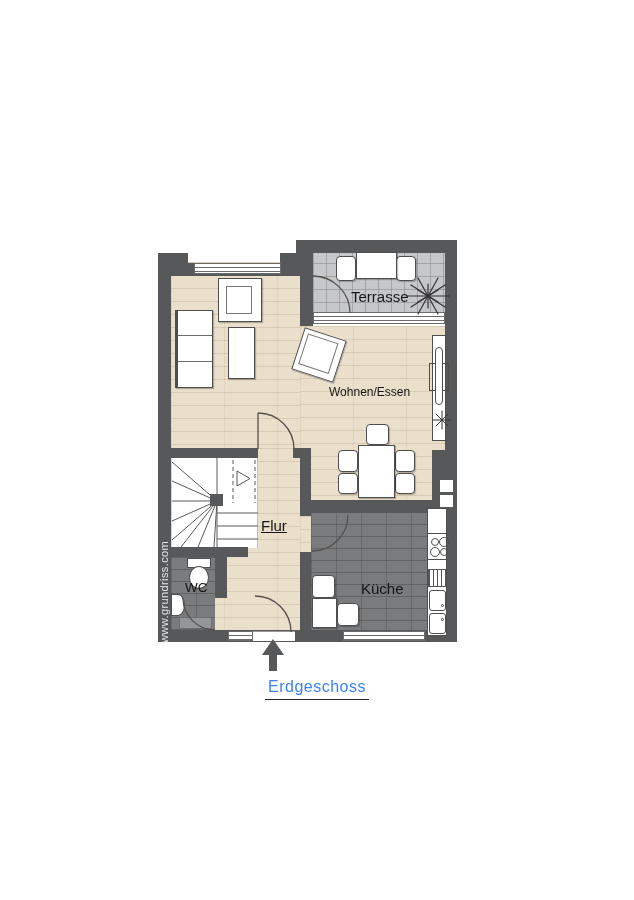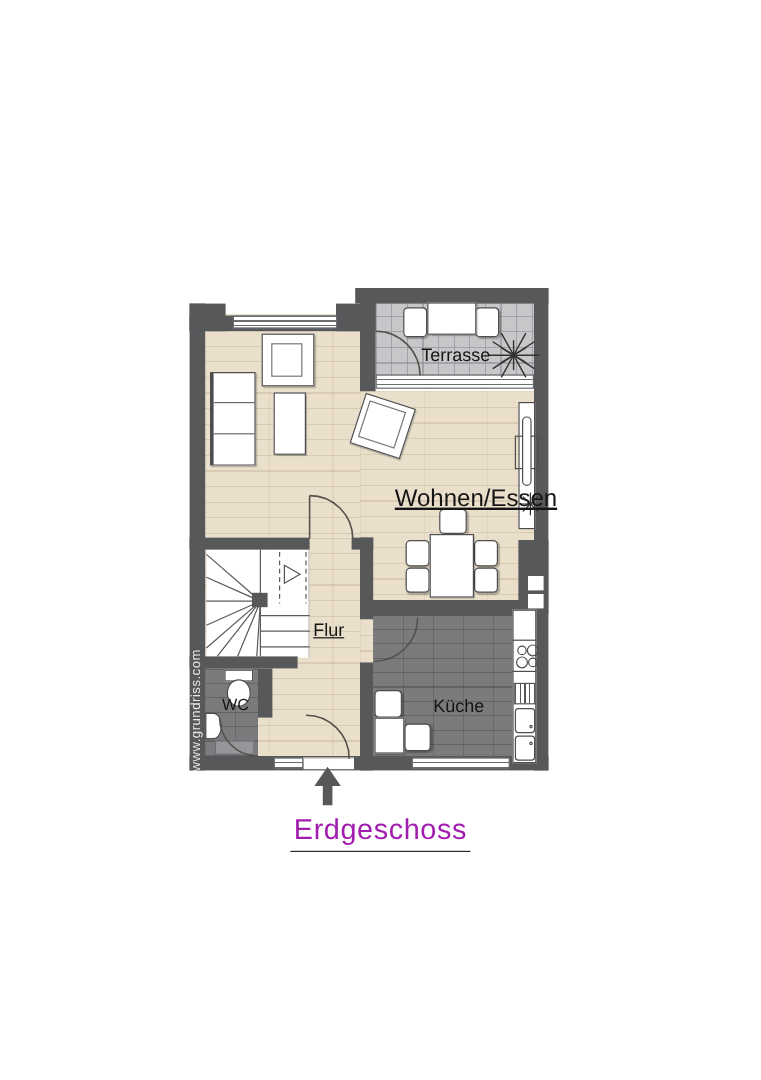--- a/index.html
+++ b/index.html
@@ -199,7 +199,7 @@
   </svg>
 
   <div class="lbl" style="left:351px;top:288px;font-size:15px;">Terrasse</div>
-  <div class="lbl" style="left:329px;top:405px;font-size:20px;text-decoration:underline;">Wohnen/Essen</div>
+  <div class="lbl" style="left:329px;top:385px;font-size:12px;">Wohnen/Essen</div>
   <div class="lbl" style="left:261px;top:517px;font-size:15px;text-decoration:underline;">Flur</div>
   <div class="lbl" style="left:185px;top:580px;font-size:13.5px;">WC</div>
   <div class="lbl" style="left:361px;top:580px;font-size:15px;">Küche</div>

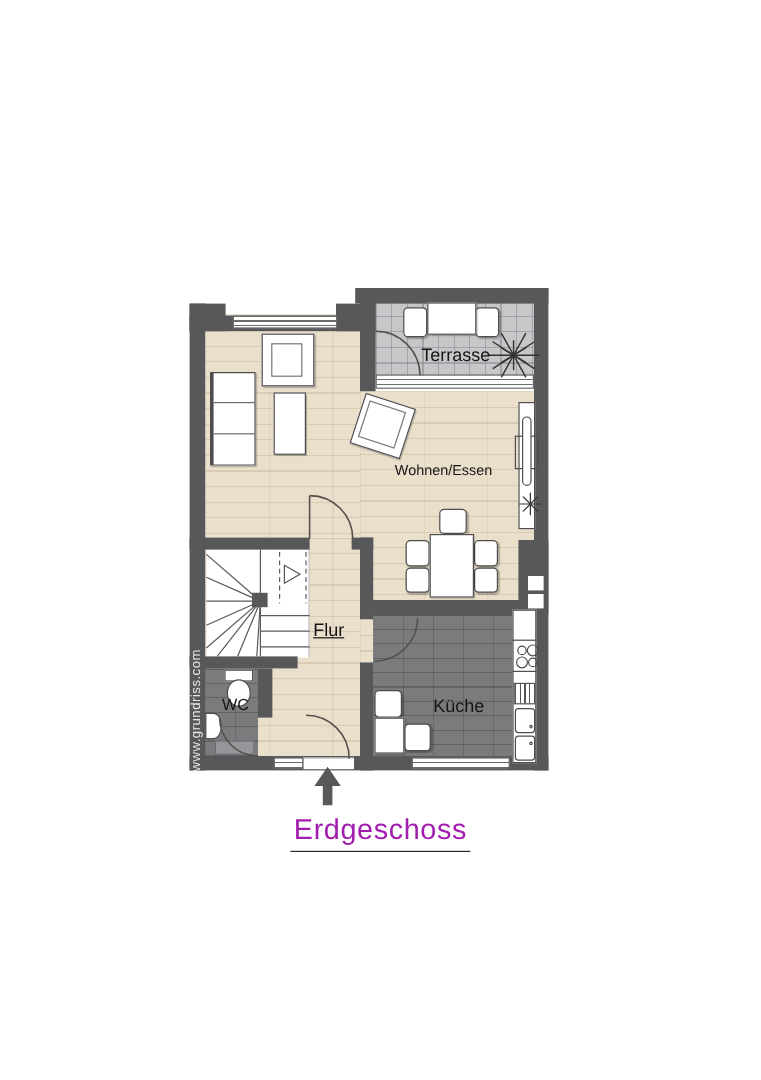--- a/index.html
+++ b/index.html
@@ -29,7 +29,7 @@
   .hatch{background:repeating-linear-gradient(to right,#555 0 1px,#fff 1px 4px);border:1px solid #555;}
   .lbl{position:absolute;color:var(--label,#151515);white-space:nowrap;}
   .title{position:absolute;left:0;top:678px;width:634px;text-align:center;}
-  .title span{display:inline-block;font-size:24px;color:#a21caf;border-bottom:1.5px solid #2a2a2a;padding:0 3px 3px 3px;letter-spacing:.5px;}
+  .title span{display:inline-block;font-size:16px;color:#3b82f6;border-bottom:1.5px solid #2a2a2a;padding:0 3px 3px 3px;letter-spacing:.5px;}
   .wm{position:absolute;left:157px;top:497px;height:146px;width:15px;
       writing-mode:vertical-rl;transform:rotate(180deg);
       font-size:11px;color:rgba(238,238,238,.95);letter-spacing:.4px;line-height:15px;}

